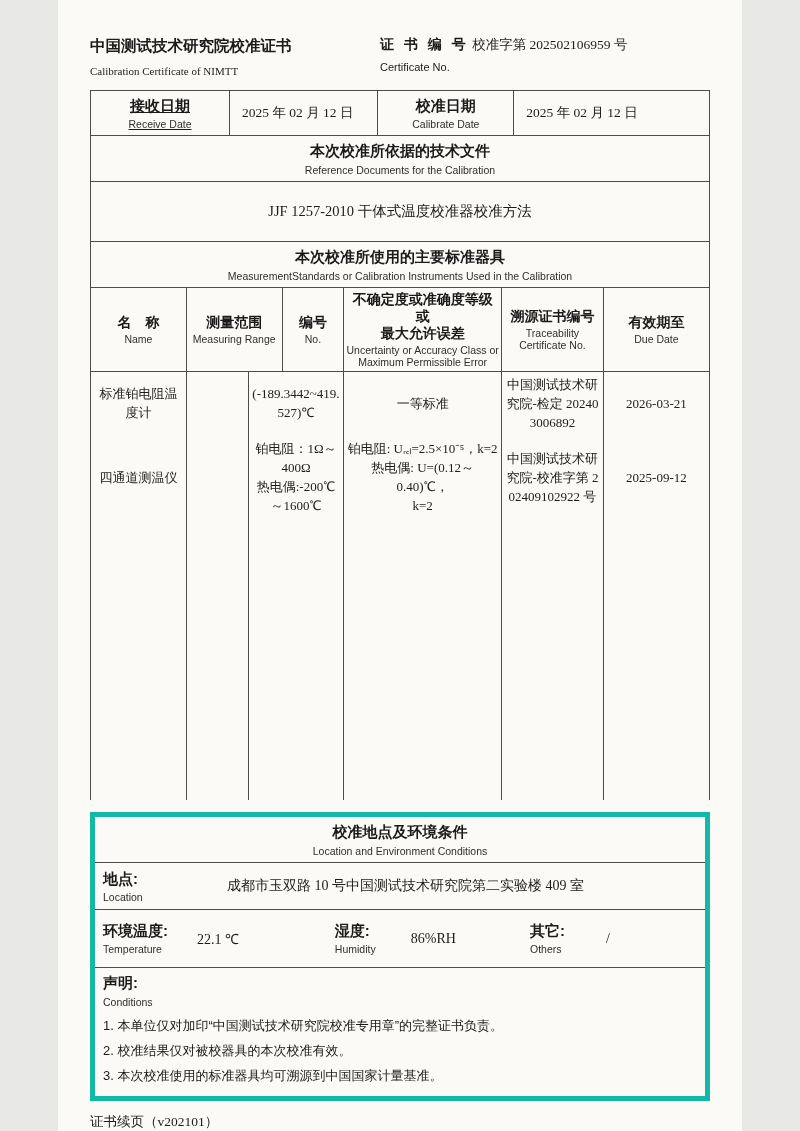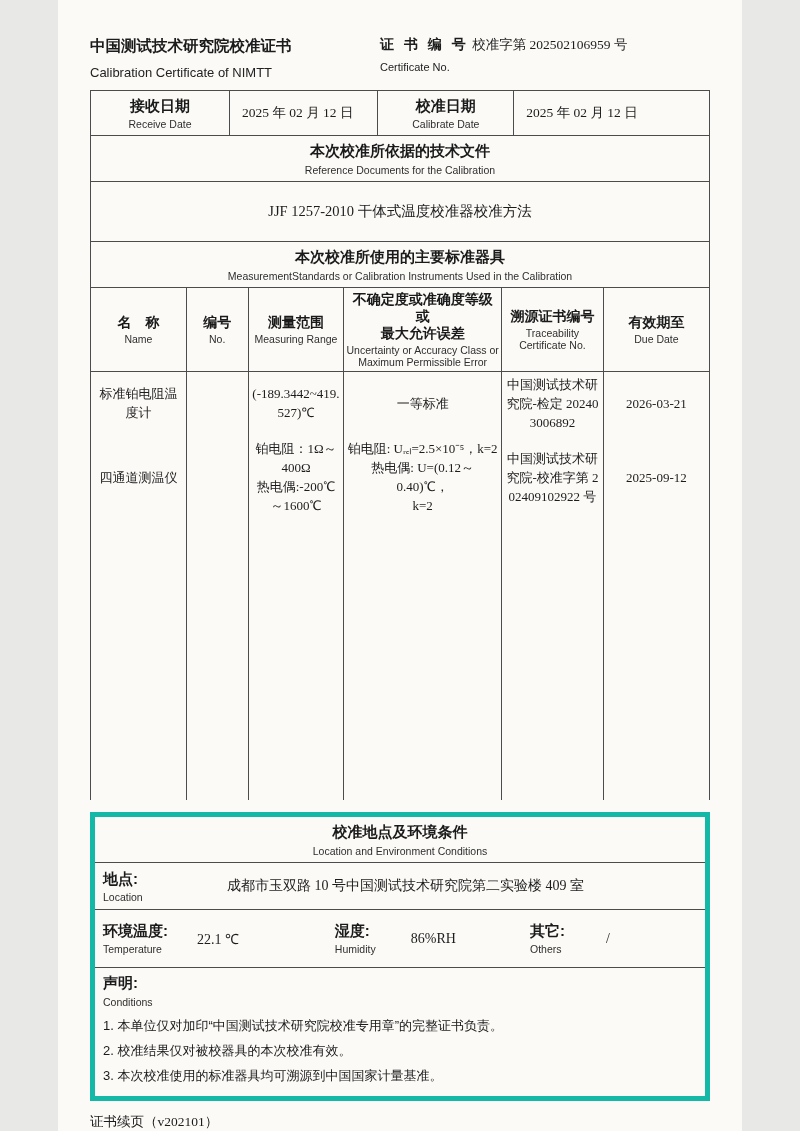--- a/index.html
+++ b/index.html
@@ -22,7 +22,7 @@
   .doc-header { display: flex; align-items: flex-start; margin-bottom: 10px; height: 46px; }
   .dh-left { flex: 1 1 auto; }
   .dh-left .t-cn { font-family: "Liberation Sans", sans-serif; font-weight: 600; font-size: 15.5px; margin-top: 2px; }
-  .dh-left .t-en { font-family: Liberation Sans, sans-serif; font-size: 13px; margin-top: 8px; color:#222; }
+  .dh-left .t-en { font-family: Liberation Serif, serif; font-size: 11px; margin-top: 8px; color:#222; }
   .dh-right { width: 330px; flex: 0 0 auto; }
   .dh-right .no-line { font-size: 14px; margin-top: 2px; }
   .dh-right .no-line .lbl { font-family:"Liberation Sans",sans-serif; font-weight:600; letter-spacing: 3px; }

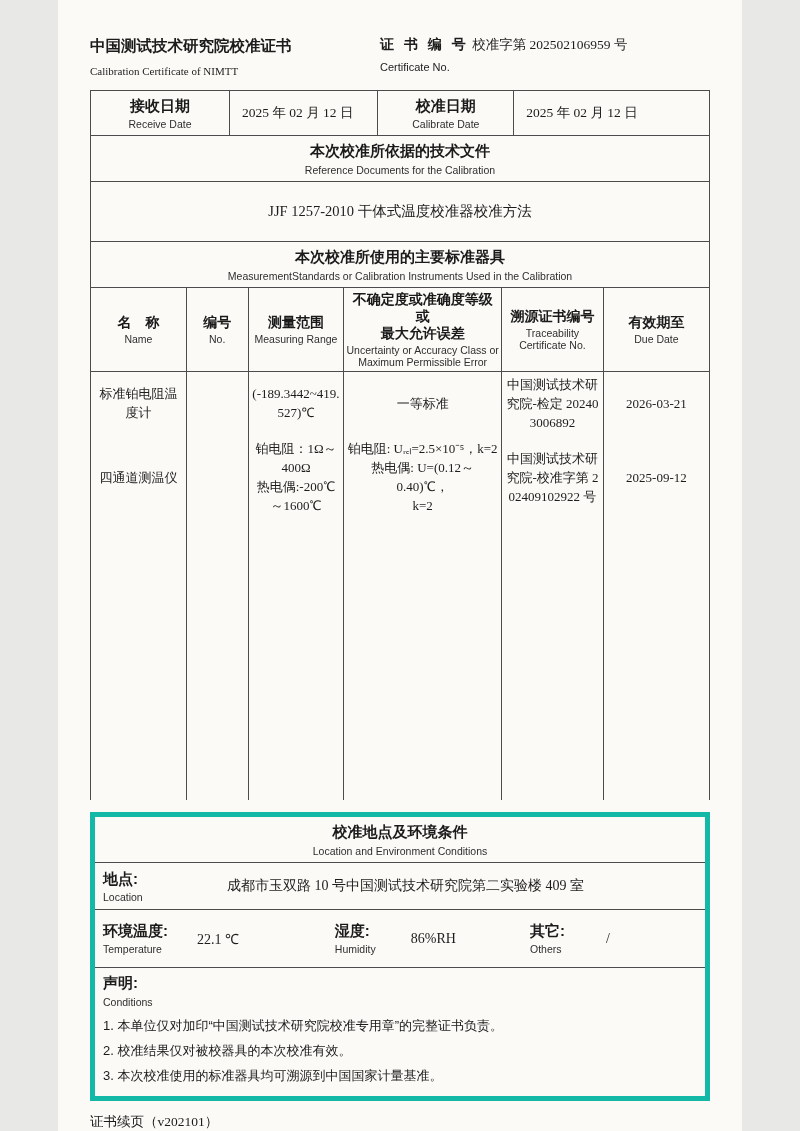--- a/index.html
+++ b/index.html
@@ -37,7 +37,7 @@
   .dates-row .c-lbl { align-items: center; text-align: center; border-right: 1px solid #4c4c4c; }
   .dates-row .c-val { padding-left: 12px; border-right: 1px solid #4c4c4c; }
   .dates-row .c-val:last-child { border-right: none; }
-  .w1 { width: 22.5%; } .w2 { width: 24%; } .w3 { width: 22%; } .w4 { width: 31.5%; }
+  .w1 { width: 22.5%; text-decoration: underline; } .w2 { width: 24%; } .w3 { width: 22%; } .w4 { width: 31.5%; }
   .dates-row .en-sub { margin-top: 2px; }
 
   .sec-header { text-align: center; padding: 6px 0 5px 0; }

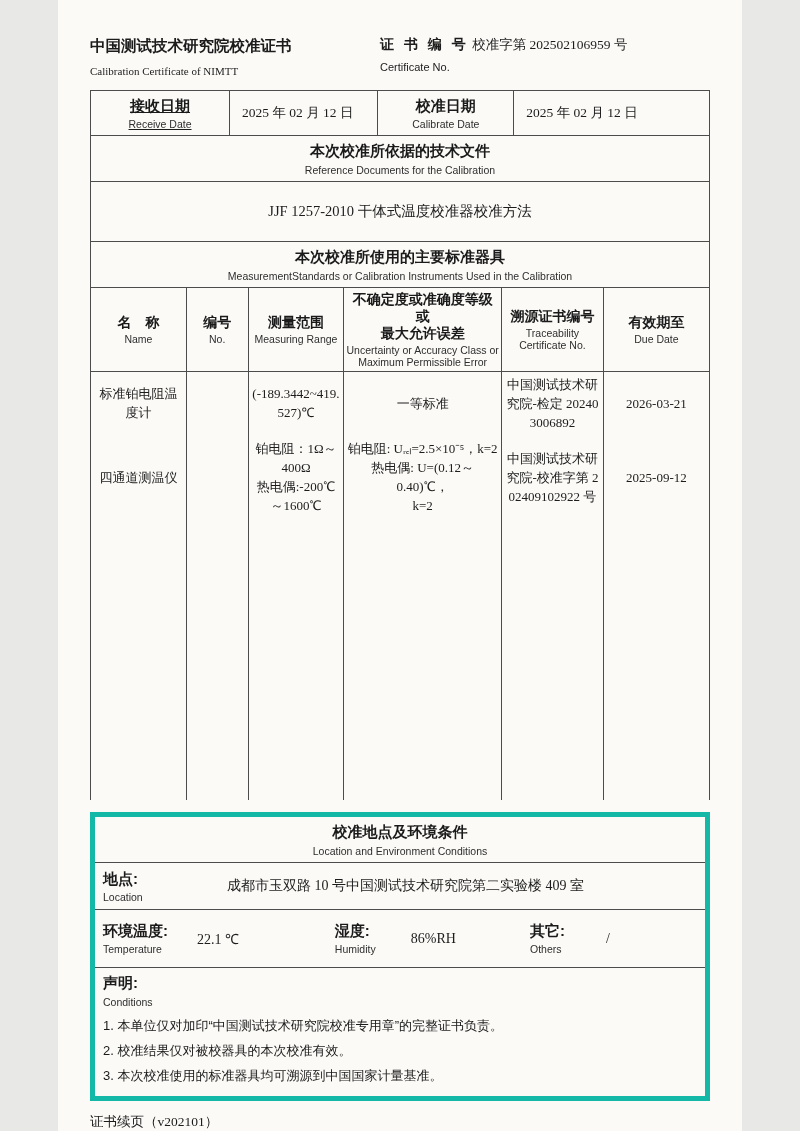--- a/index.html
+++ b/index.html
@@ -146,13 +146,13 @@
         <div class="cn-head">名　称</div>
         <div class="en-sub">Name</div>
       </div>
+      <div class="hc cw3">
+        <div class="cn-head">测量范围</div>
+        <div class="en-sub">Measuring Range</div>
+      </div>
       <div class="hc cw2">
         <div class="cn-head">编号</div>
         <div class="en-sub">No.</div>
-      </div>
-      <div class="hc cw3">
-        <div class="cn-head">测量范围</div>
-        <div class="en-sub">Measuring Range</div>
       </div>
       <div class="hc cw4">
         <div class="cn-head" style="white-space:pre-line">不确定度或准确度等级或

